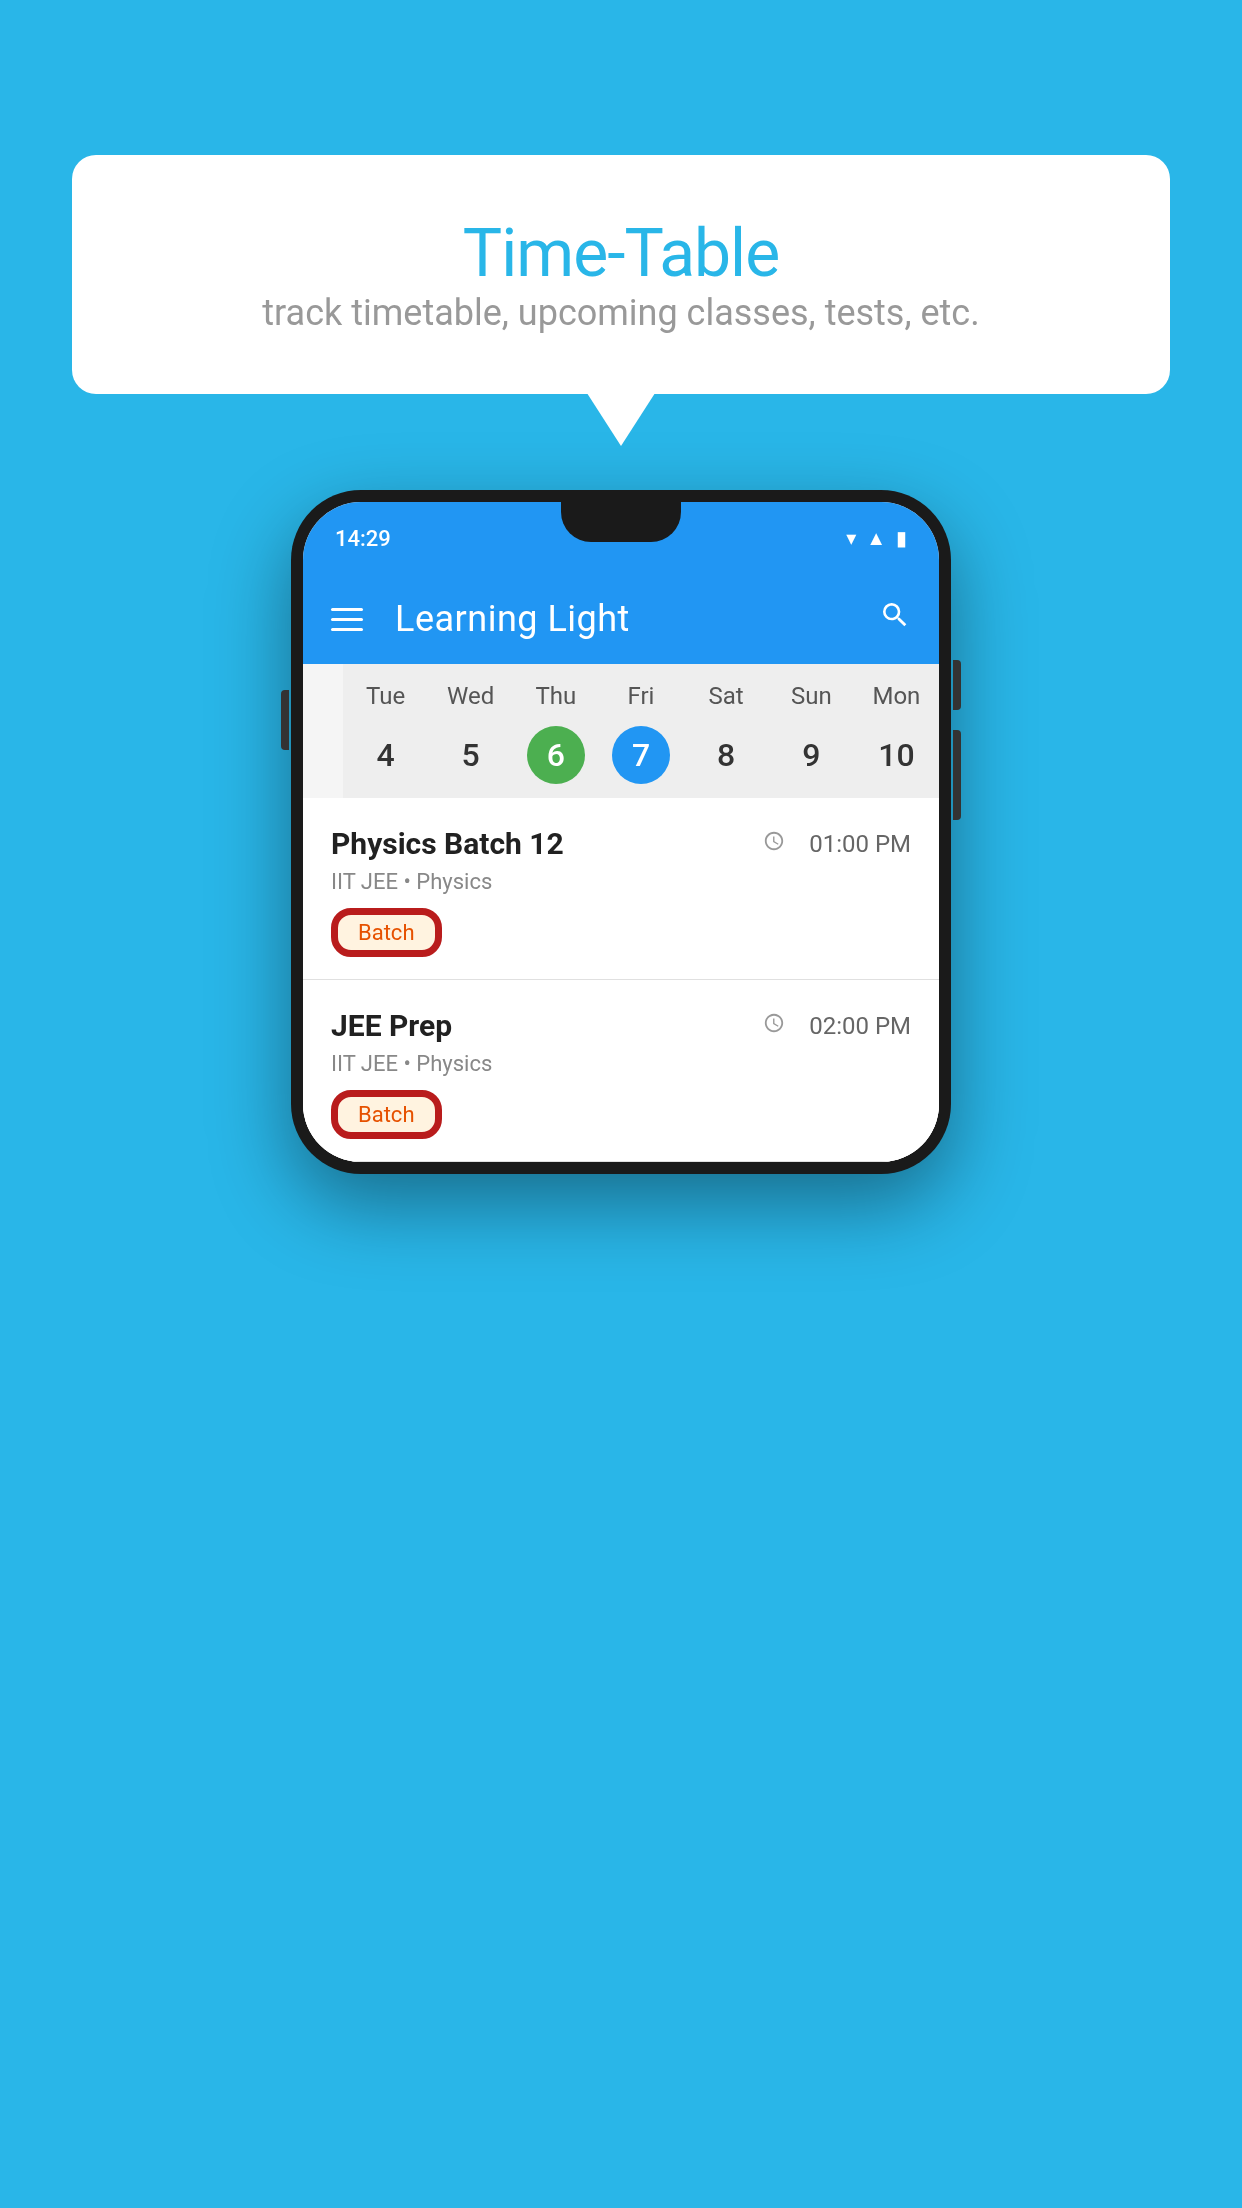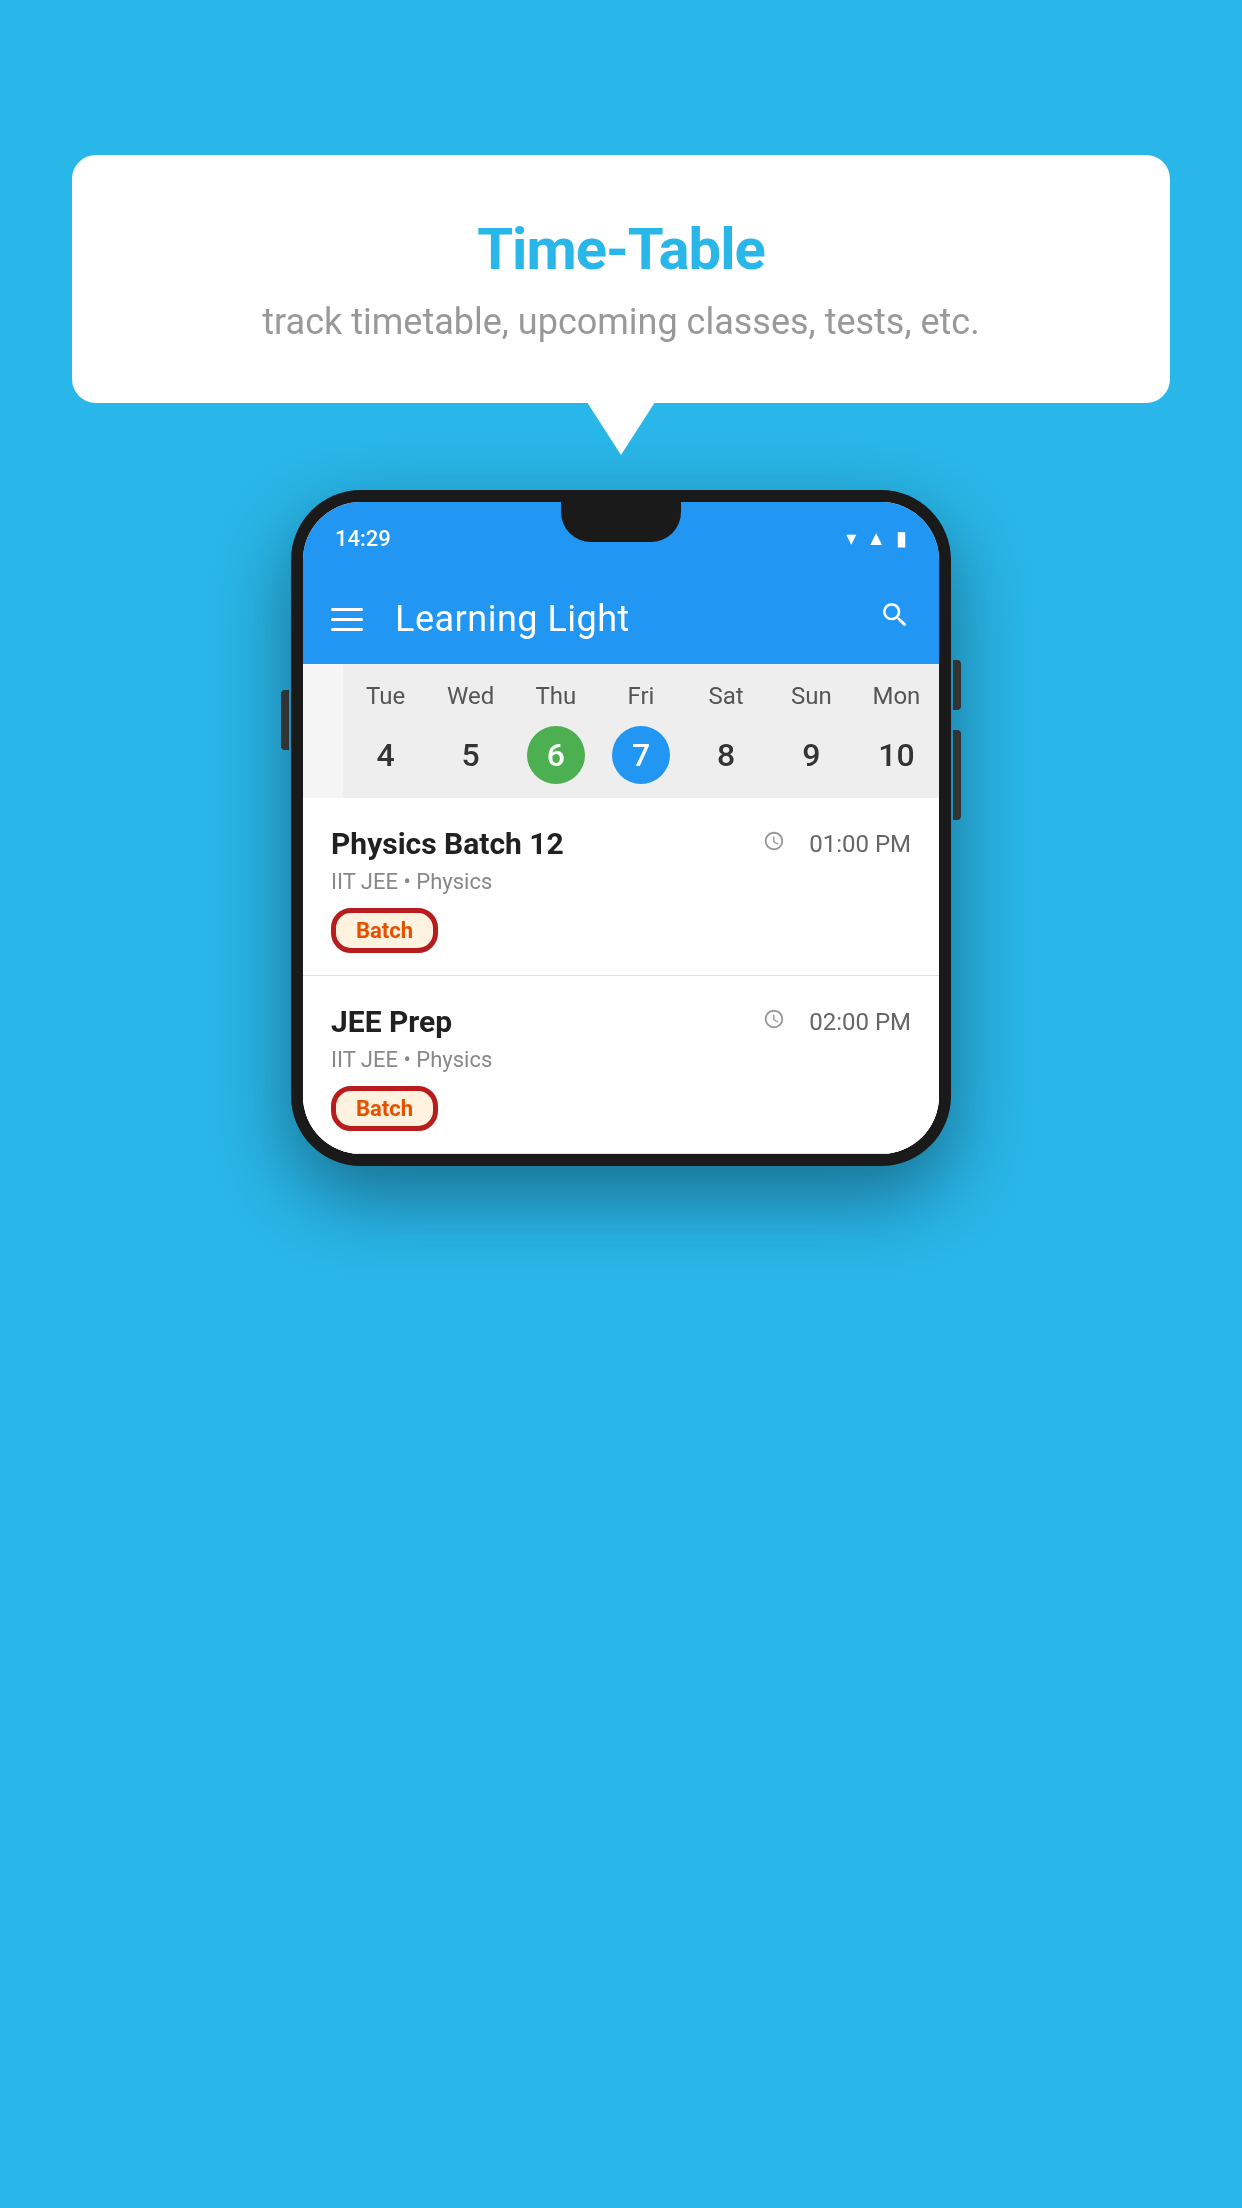--- a/index.html
+++ b/index.html
@@ -48,11 +48,10 @@
     }
 
     .bubble-title {
-      font-size: 58px;
+      font-size: 66px;
       color: #29B6E8;
-      font-weight: 700;
+      font-weight: 400;
       letter-spacing: -1px;
-      margin-bottom: 18px;
     }
 
     .bubble-subtitle {

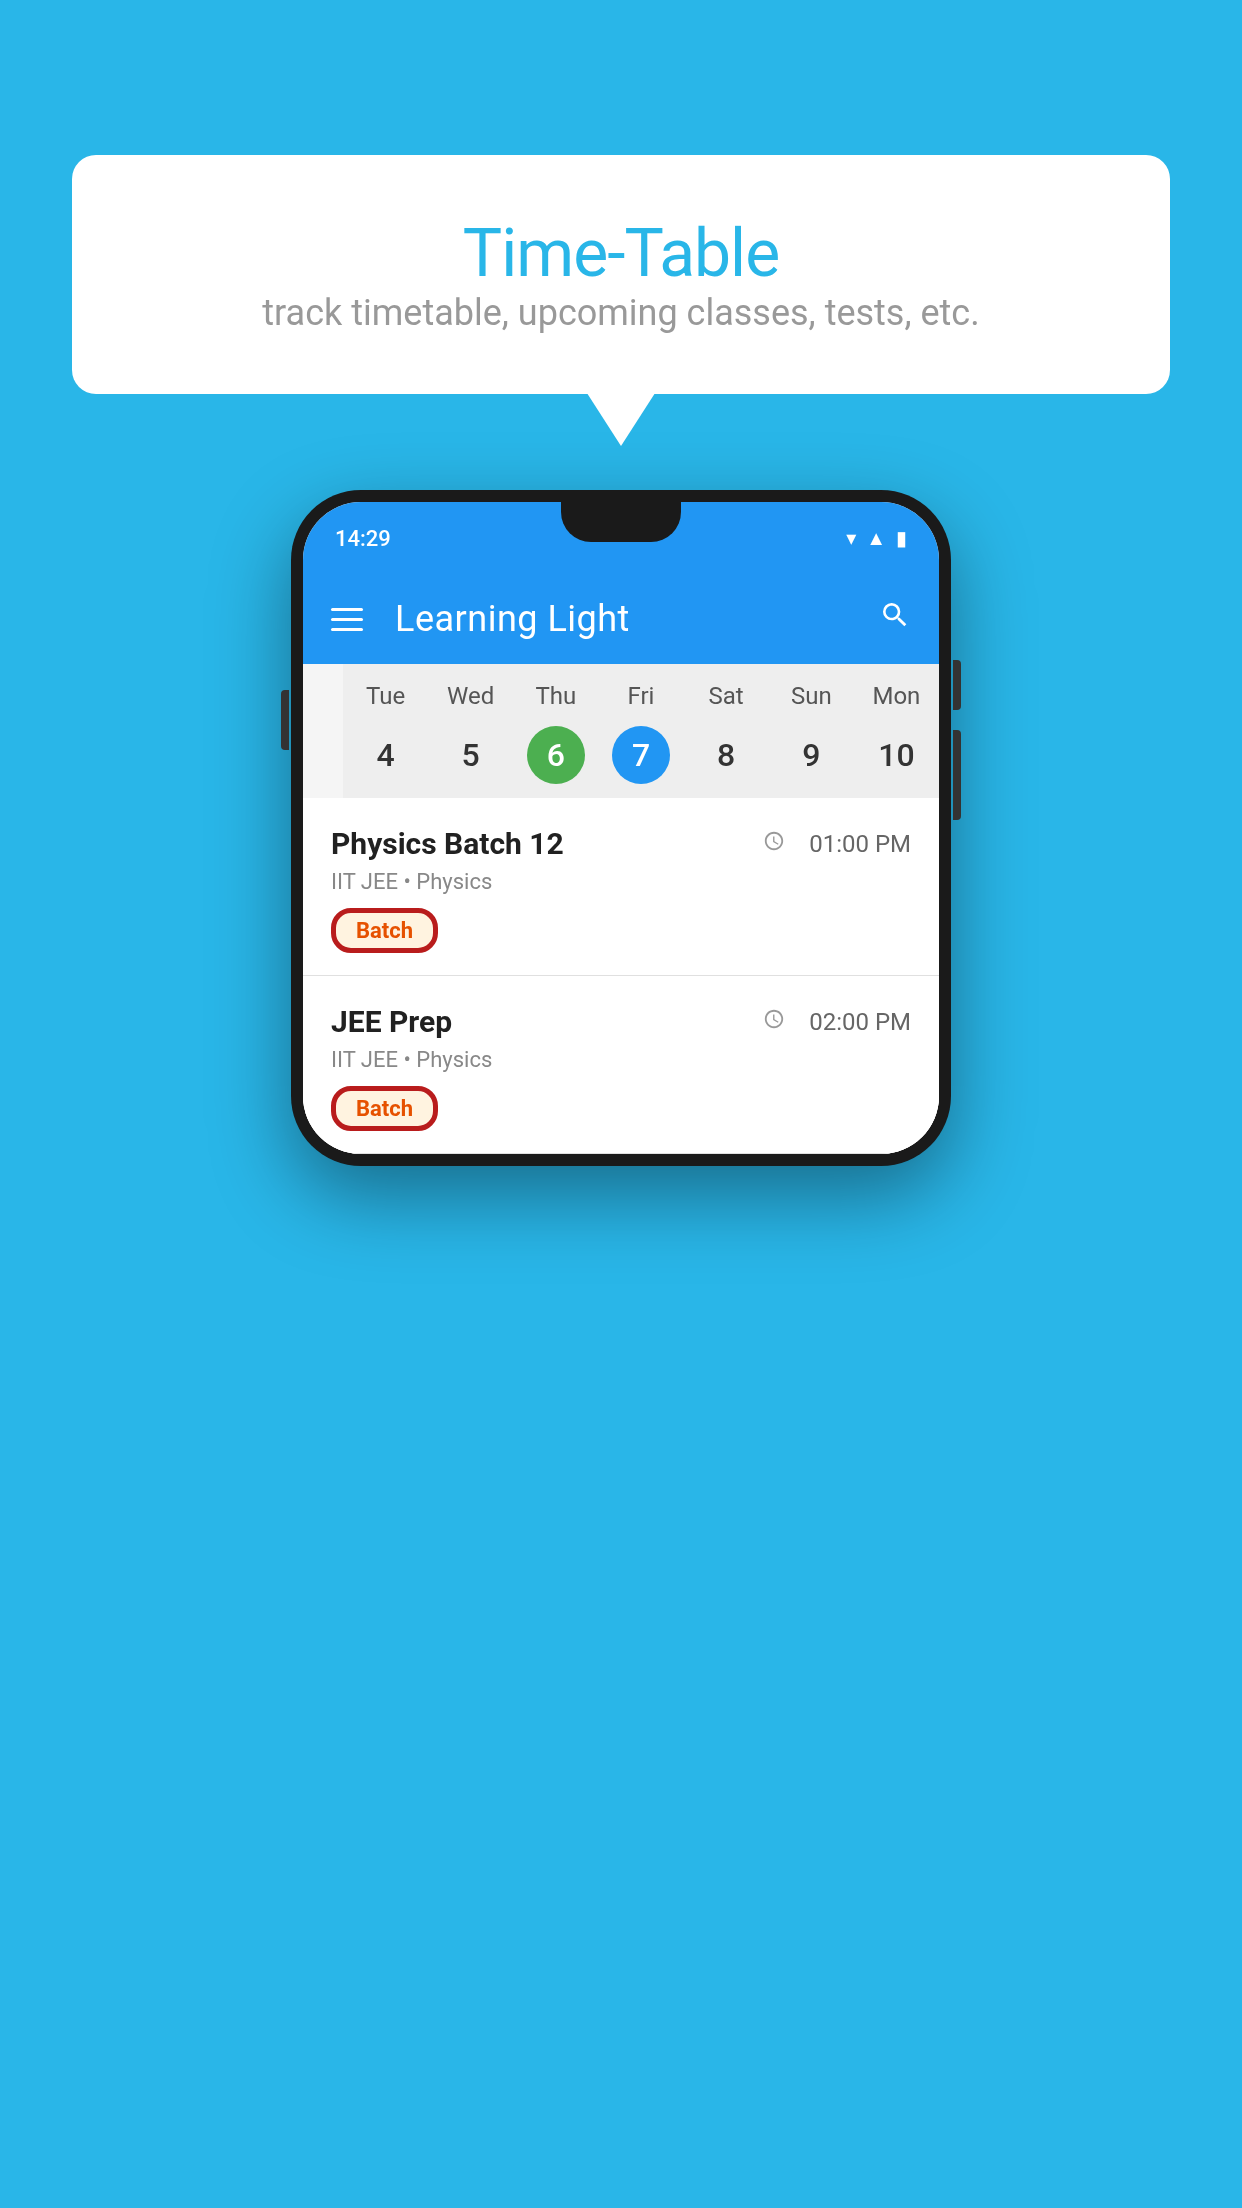--- a/index.html
+++ b/index.html
@@ -279,11 +279,11 @@
       display: inline-block;
       background: #FFF3E0;
       color: #E65100;
-      border: 5px solid #b91c1c;
+      border: 7px solid #b91c1c;
       border-radius: 20px;
       padding: 5px 20px;
       font-size: 22px;
-      font-weight: 700;
+      font-weight: 400;
     }
 
     

